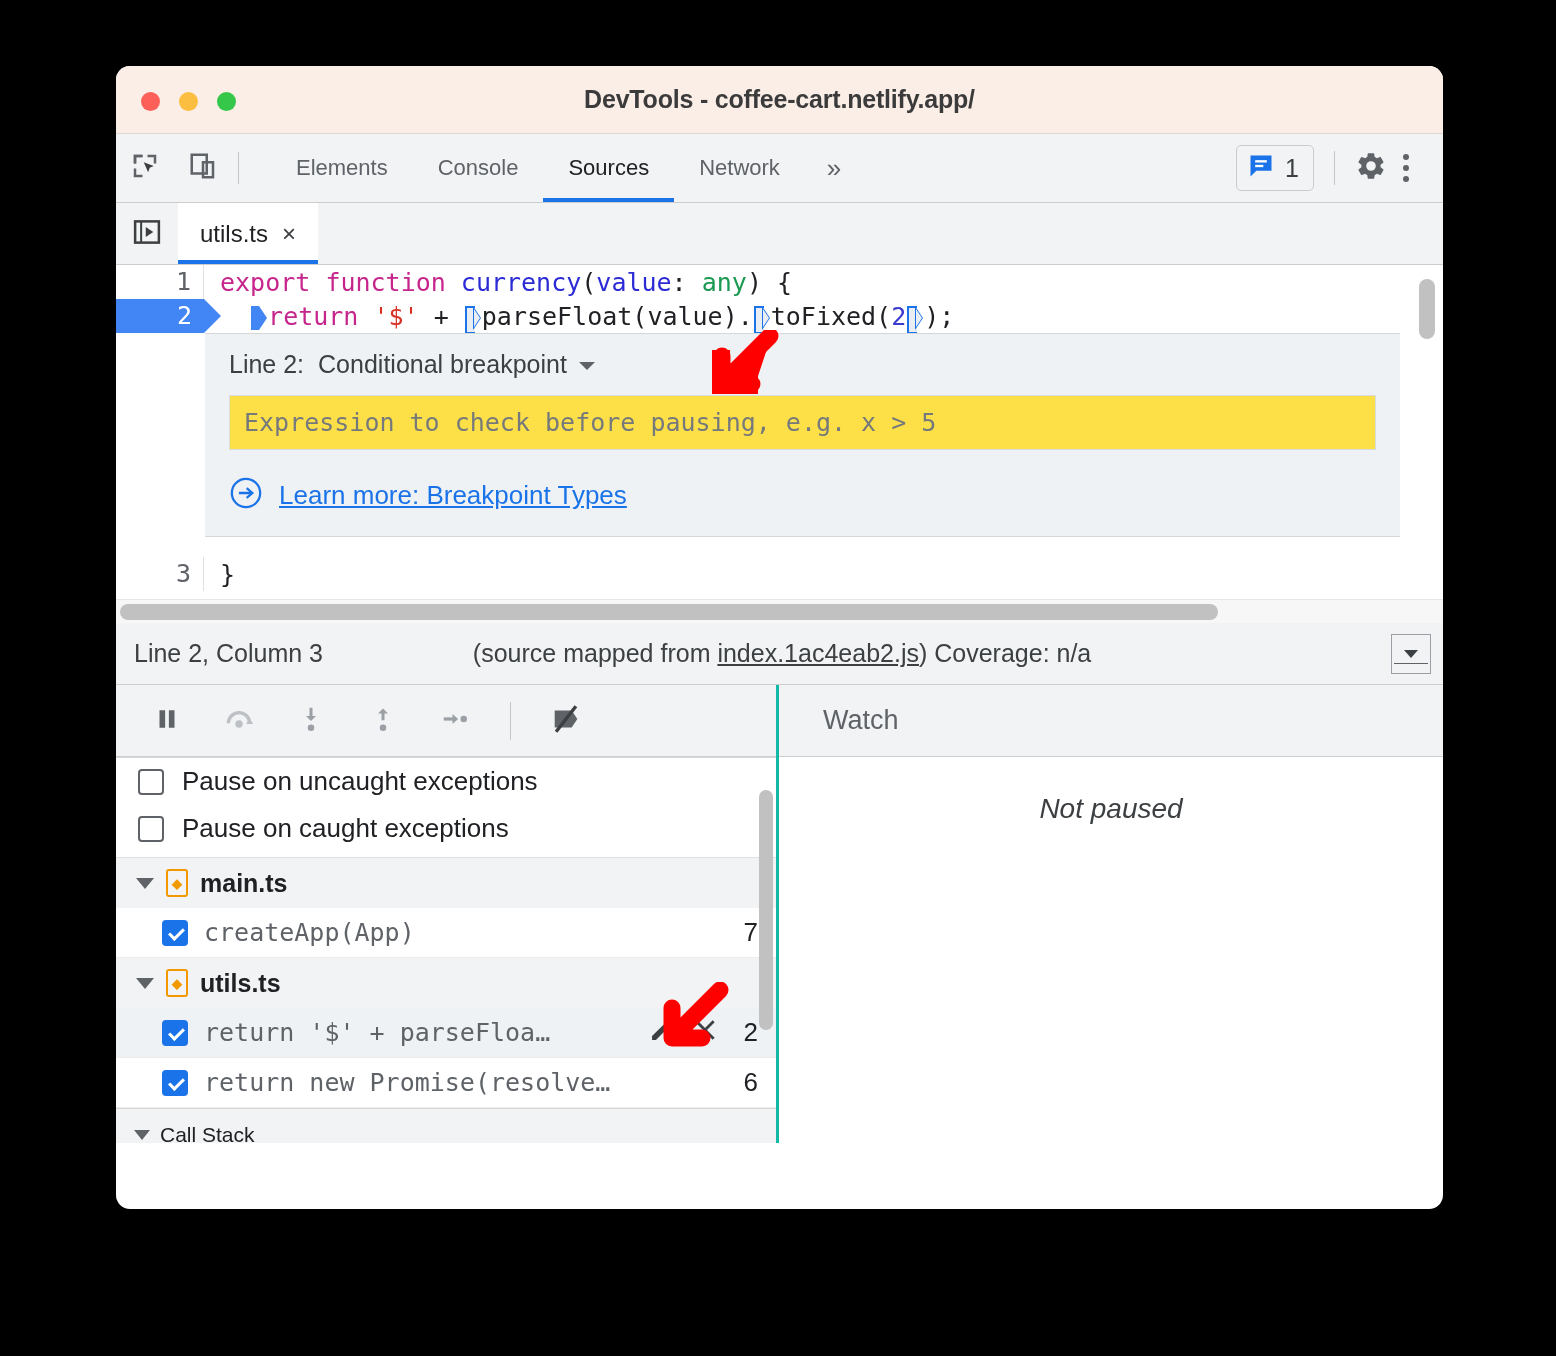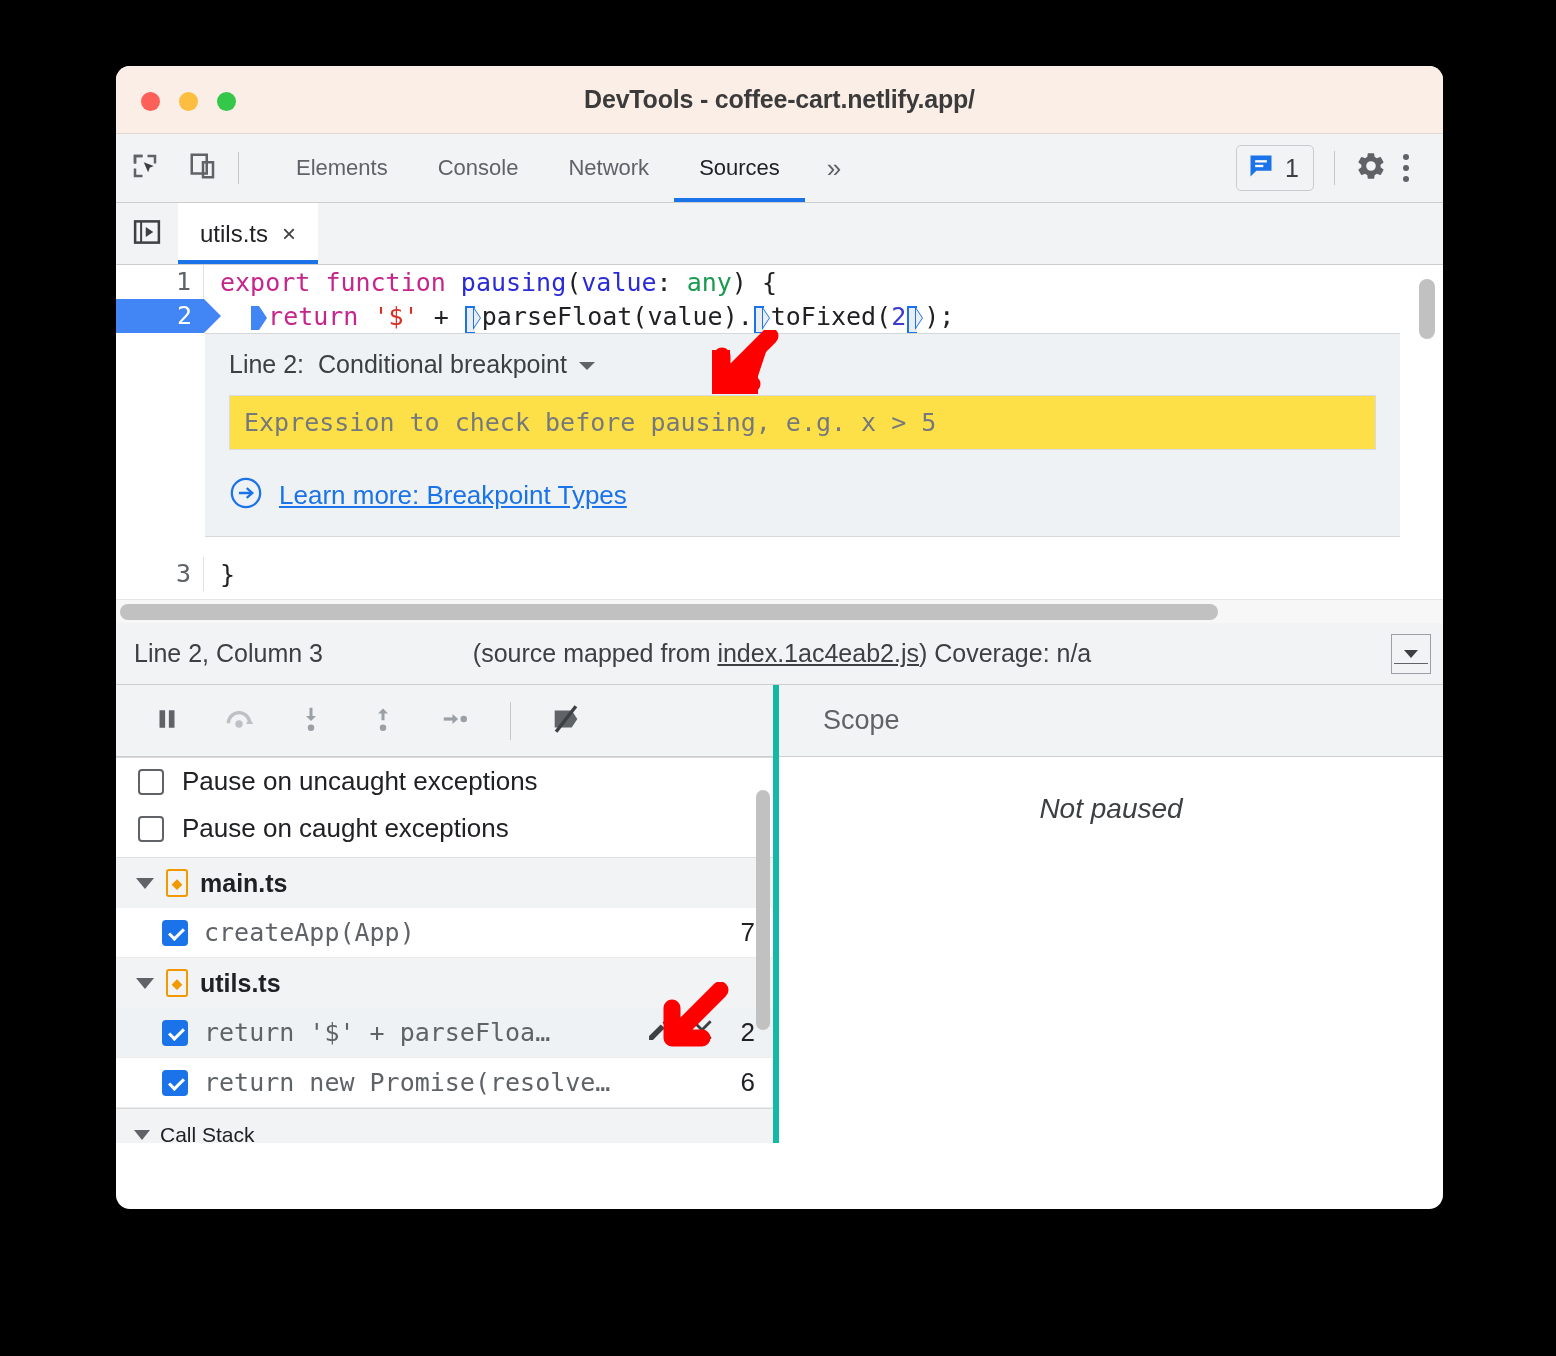--- a/index.html
+++ b/index.html
@@ -517,11 +517,11 @@
       <div class="tab">
           <span>Console</span>
         </div>
+      <div class="tab active">
+          <span>Sources</span>
+        </div>
       <div class="tab">
           <span>Network</span>
-        </div>
-      <div class="tab active">
-          <span>Sources</span>
         </div>
     </div>
     <div class="more-tabs">

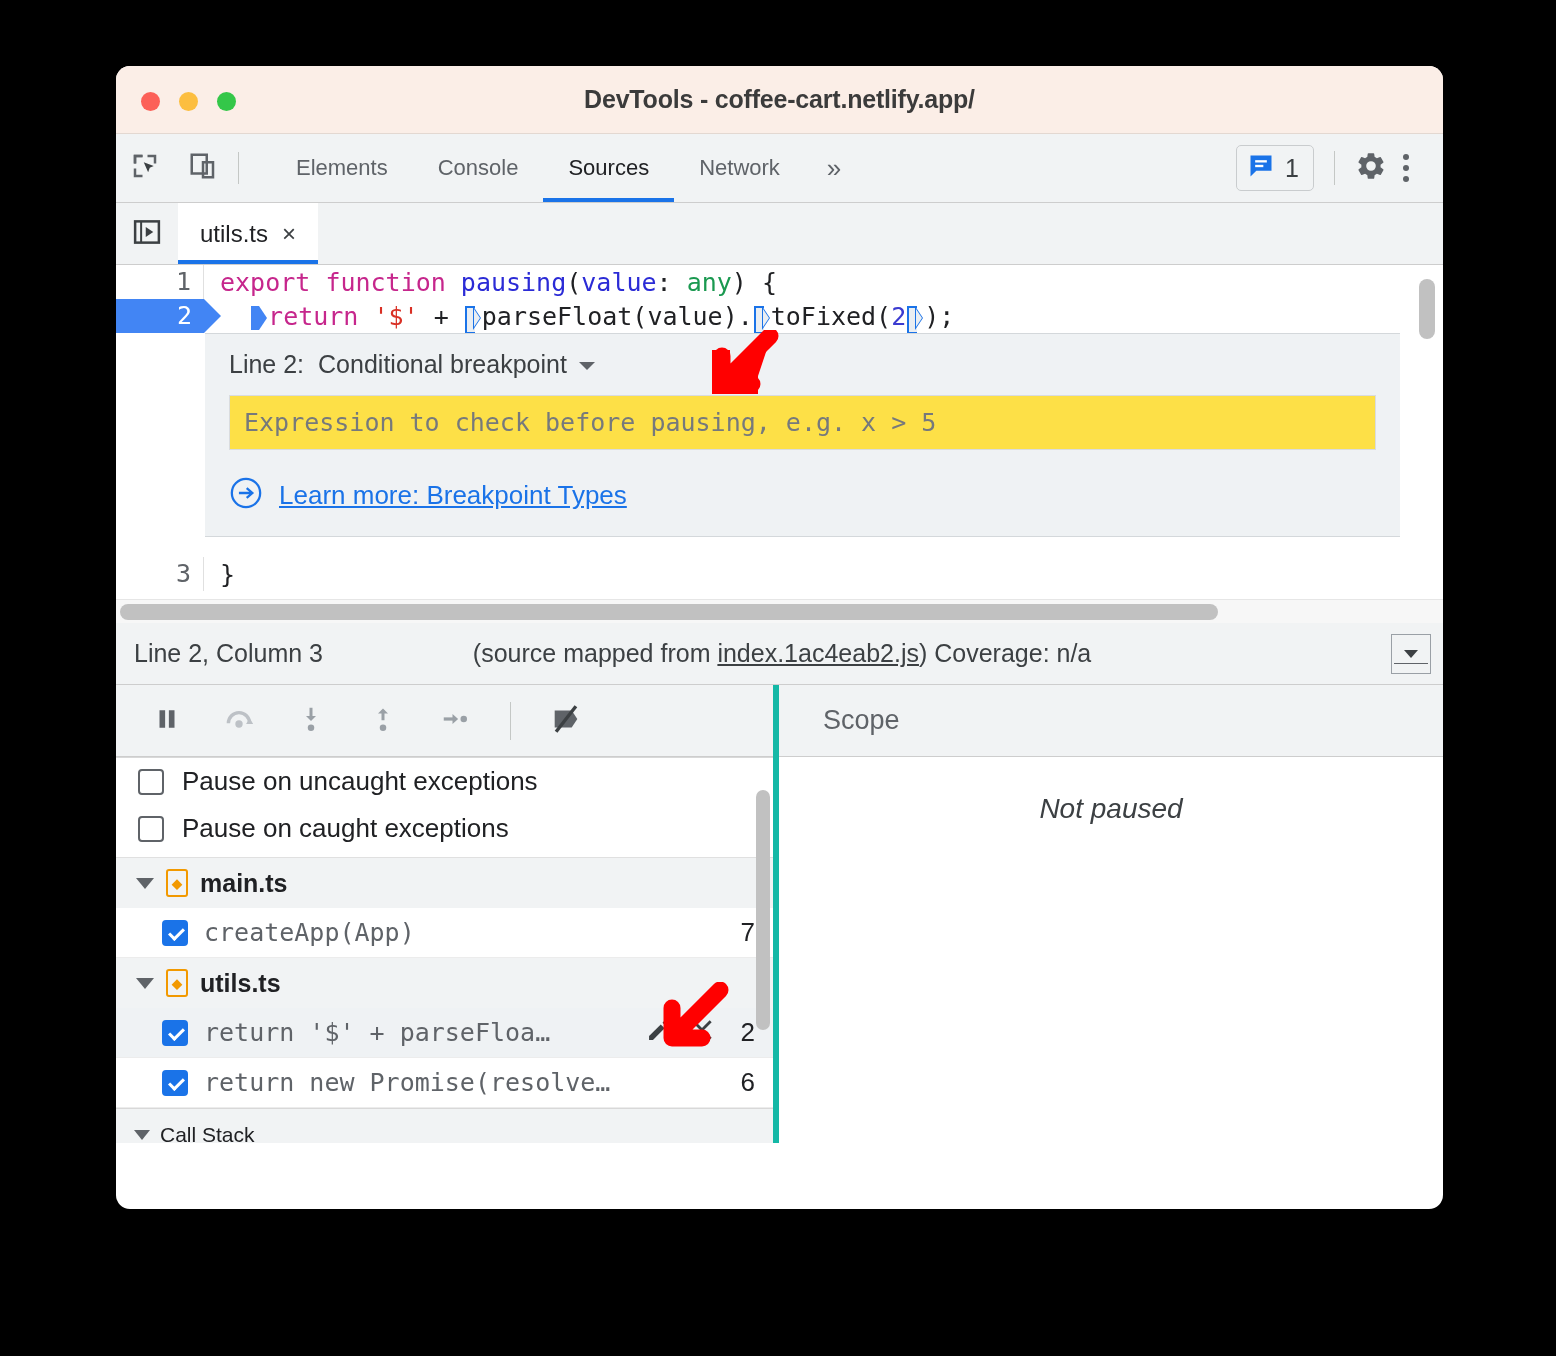--- a/index.html
+++ b/index.html
@@ -575,7 +575,7 @@
 
     <div class="code-row">
       <div class="gutter">1</div>
-      <div class="code-text"><span class="kw">export</span><span class="plain"> </span><span class="kw">function</span><span class="plain"> </span><span class="fn">pausing</span><span class="plain">(</span><span class="var">value</span><span class="plain">: </span><span class="typ">any</span><span class="plain">) {</span></div>
+      <div class="code-text"><span class="kw">export</span><span class="plain"> </span><span class="kw">function</span><span class="plain"> </span><span class="fn">currency</span><span class="plain">(</span><span class="var">value</span><span class="plain">: </span><span class="typ">any</span><span class="plain">) {</span></div>
     </div>
 
     <div class="code-row">

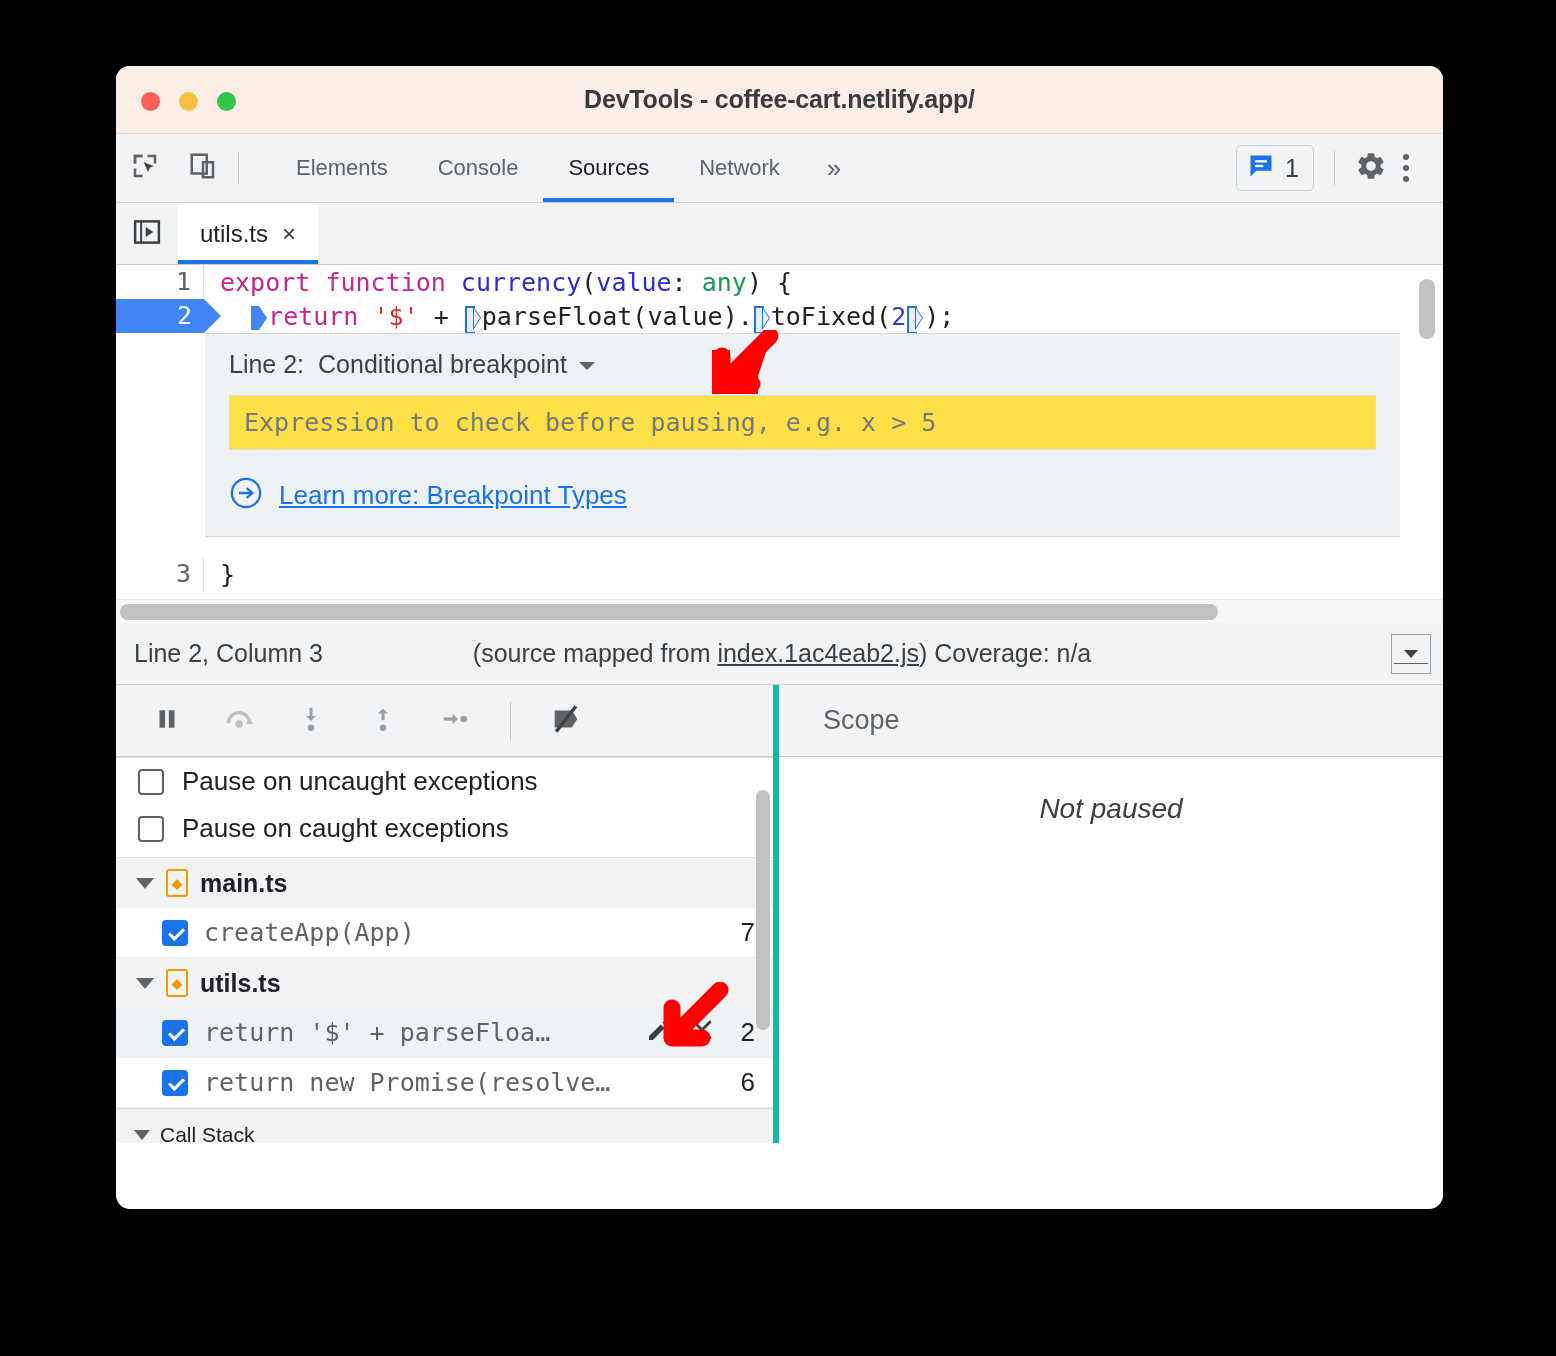--- a/index.html
+++ b/index.html
@@ -752,7 +752,7 @@
     <div id="right-pane">
       <div id="scope-tabs">
         <div class="stab">
-            <span>Scope</span>
+            <span>Watch</span>
           </div>
       </div>
       <div id="scope-body">Not paused</div>

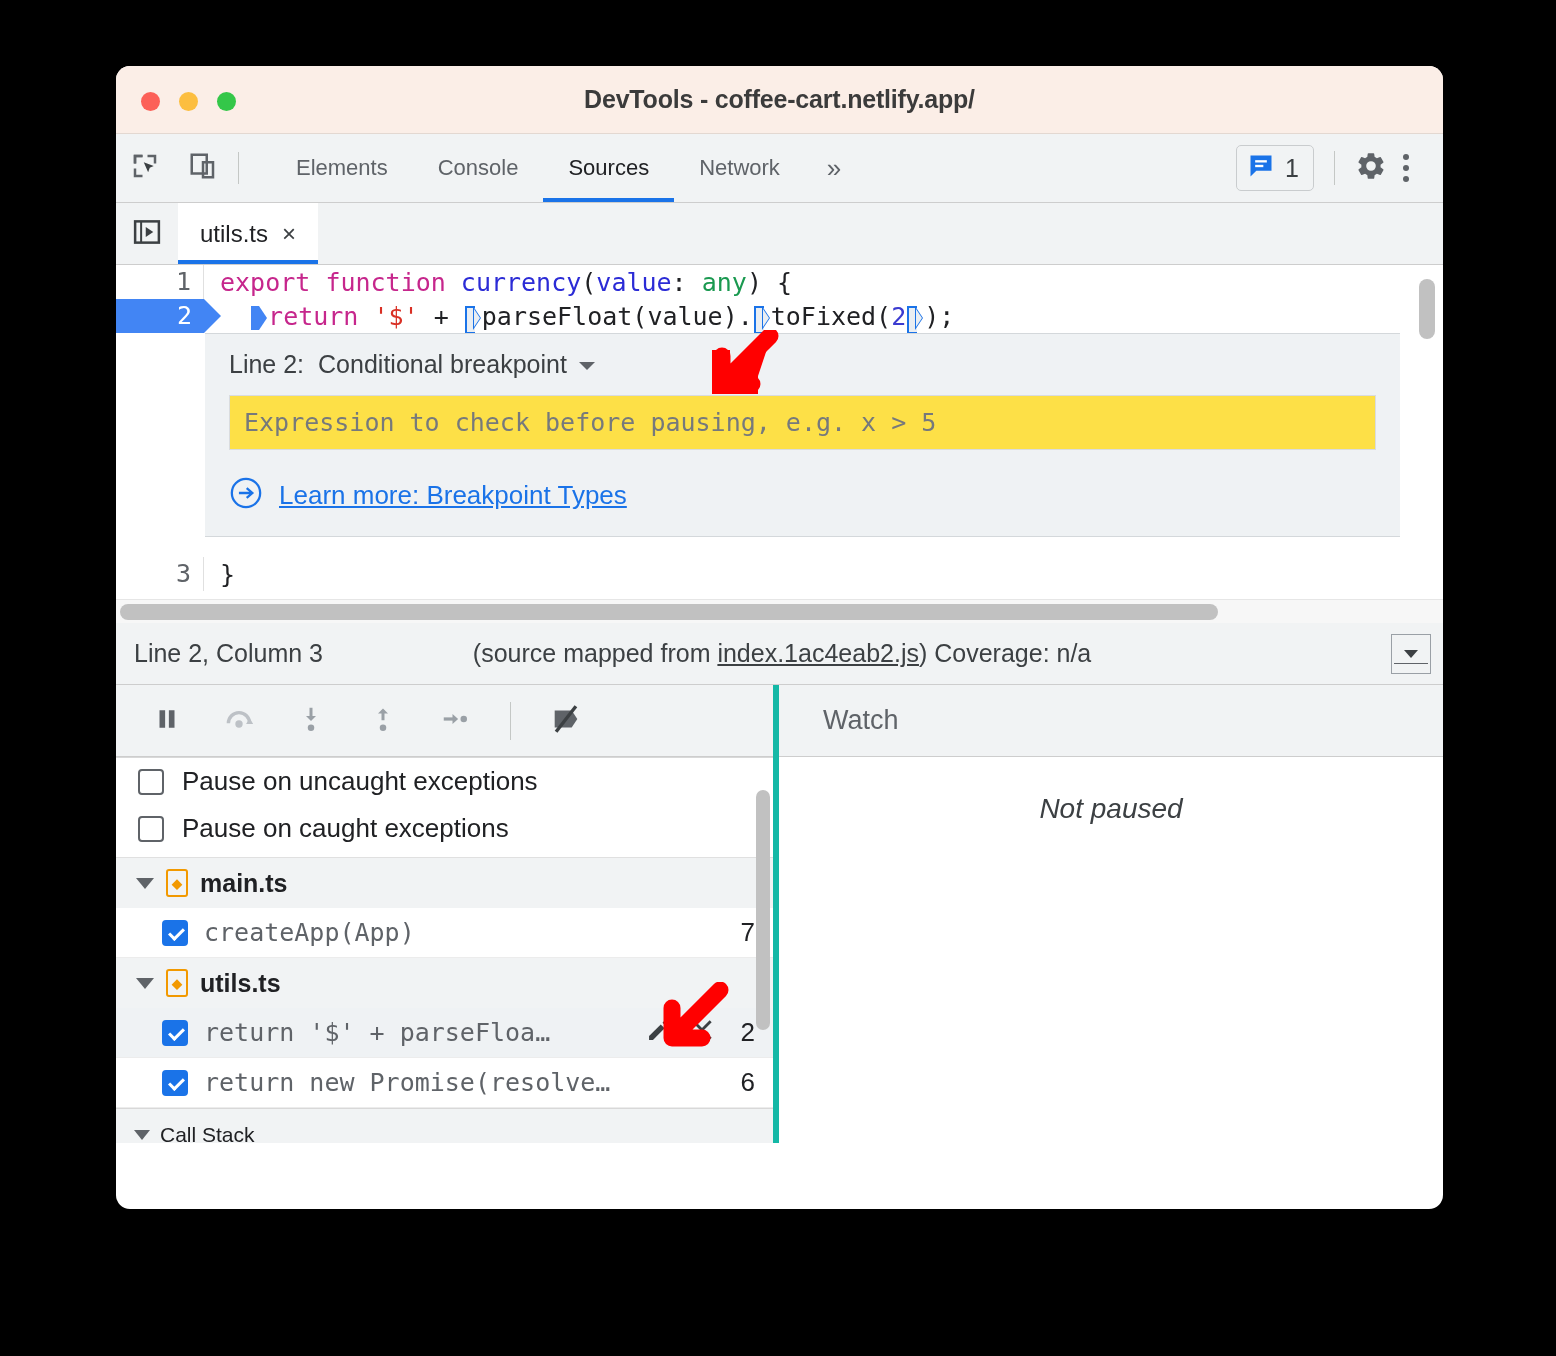--- a/index.html
+++ b/index.html
@@ -314,7 +314,7 @@
   }
   #left-pane {
     width: 663px;
-    border-right: 6px solid #14b8a6;
+    border-right: 3px solid #14b8a6;
     display: flex; flex-direction: column;
     background: #ffffff;
   }

